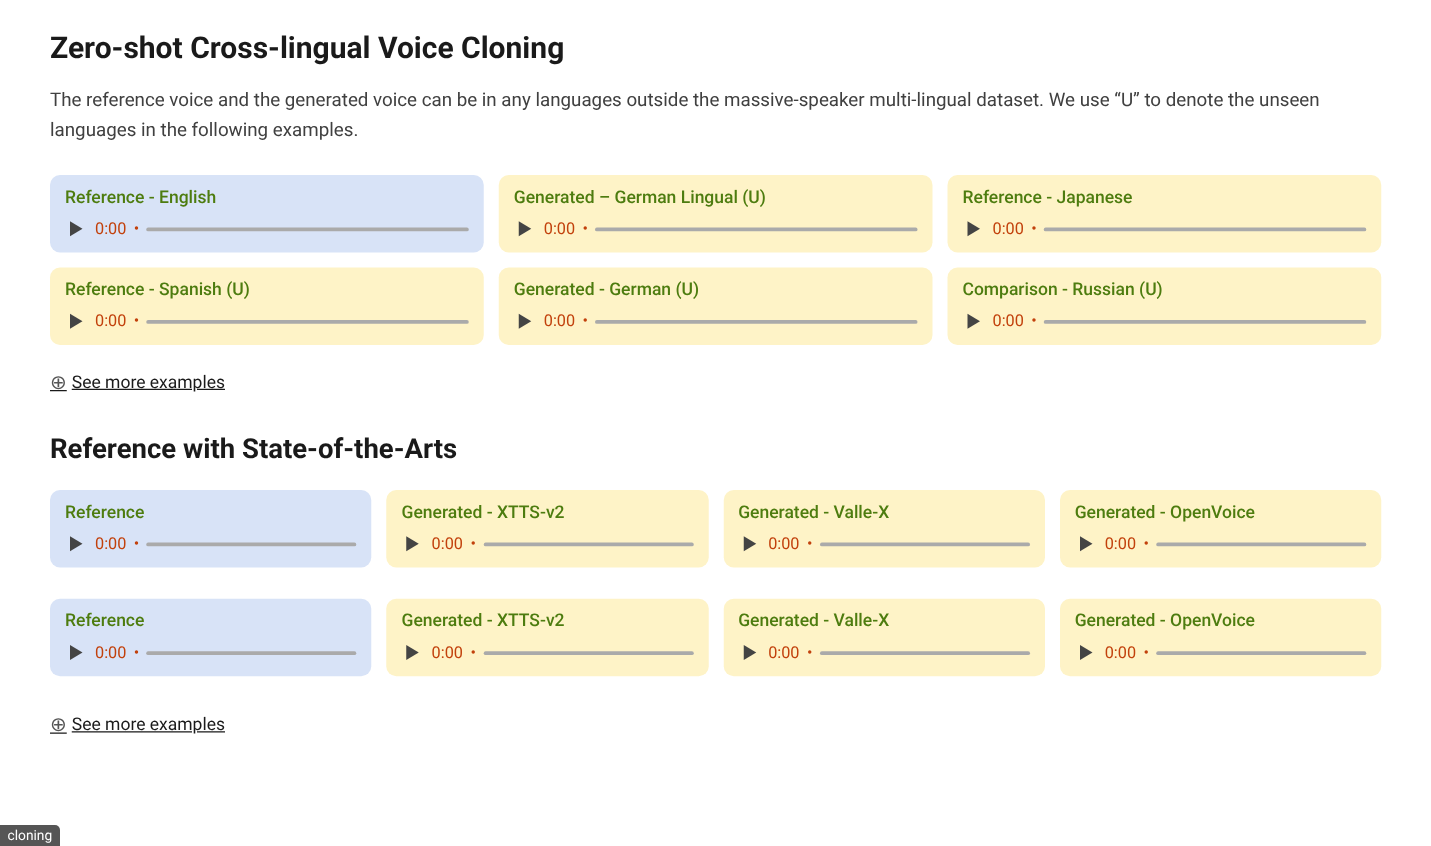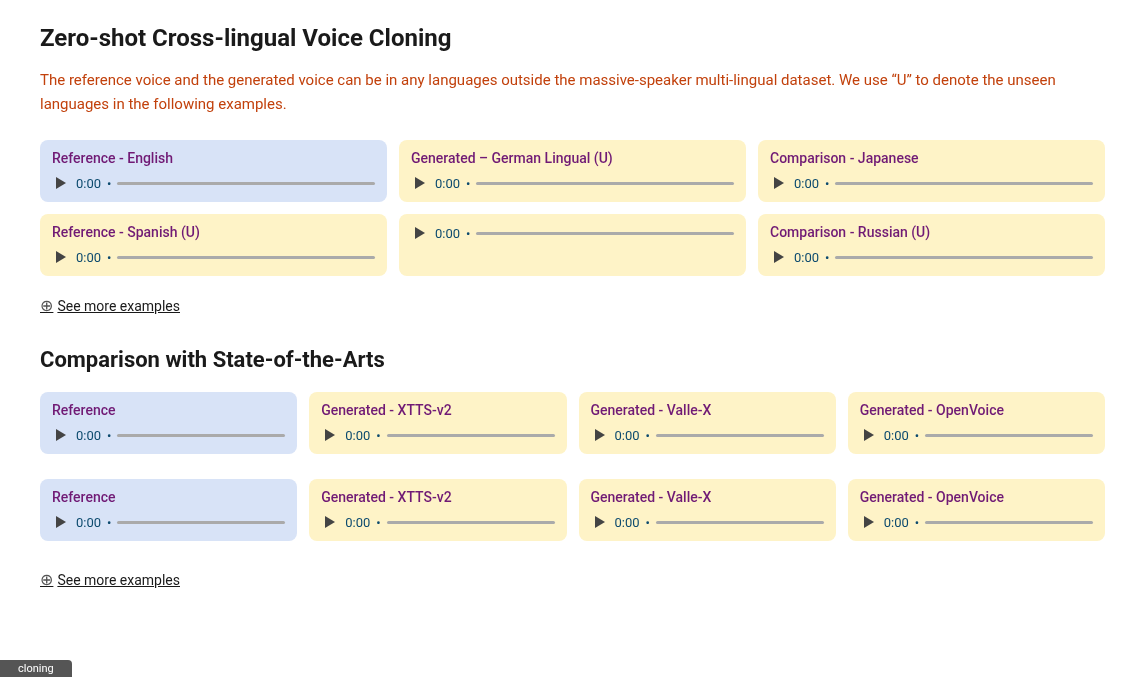--- a/index.html
+++ b/index.html
@@ -21,7 +21,7 @@
     .description {
       font-size: 15px;
       line-height: 1.6;
-      color: #c2410c;
+      color: #404040;
       margin-bottom: 24px;
     }
 

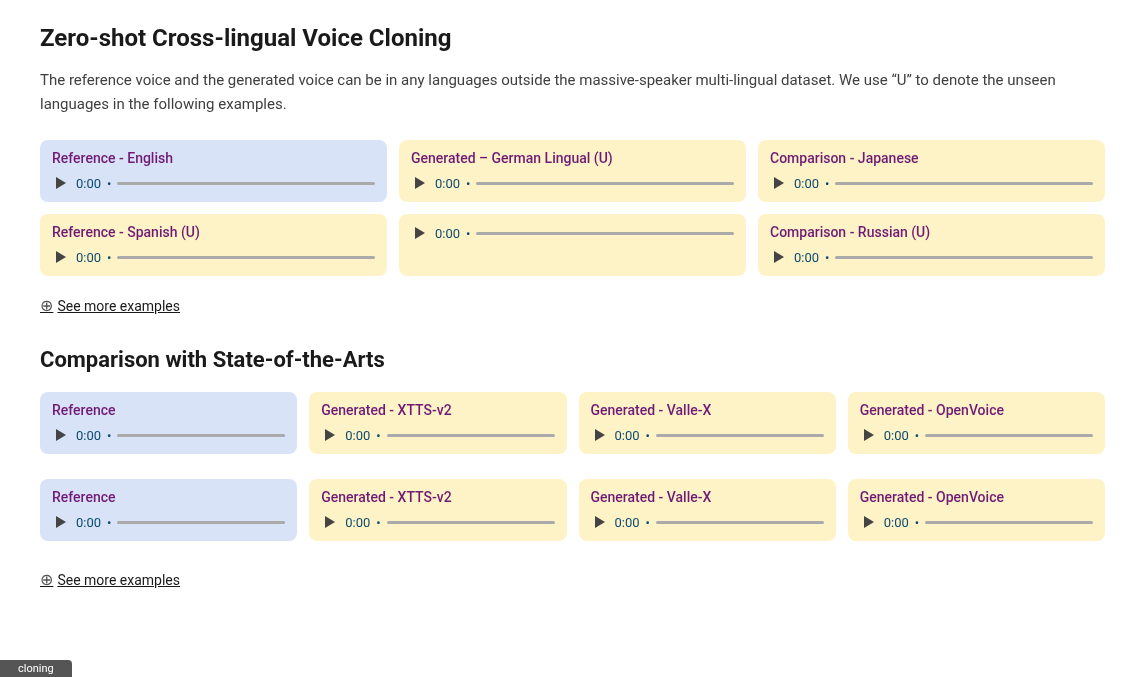--- a/index.html
+++ b/index.html
@@ -55,7 +55,7 @@
     .audio-card-label {
       font-size: 14px;
       font-weight: 500;
-      color: #701a75;
+      color: #4d7c0f;
       margin-bottom: 8px;
     }
 

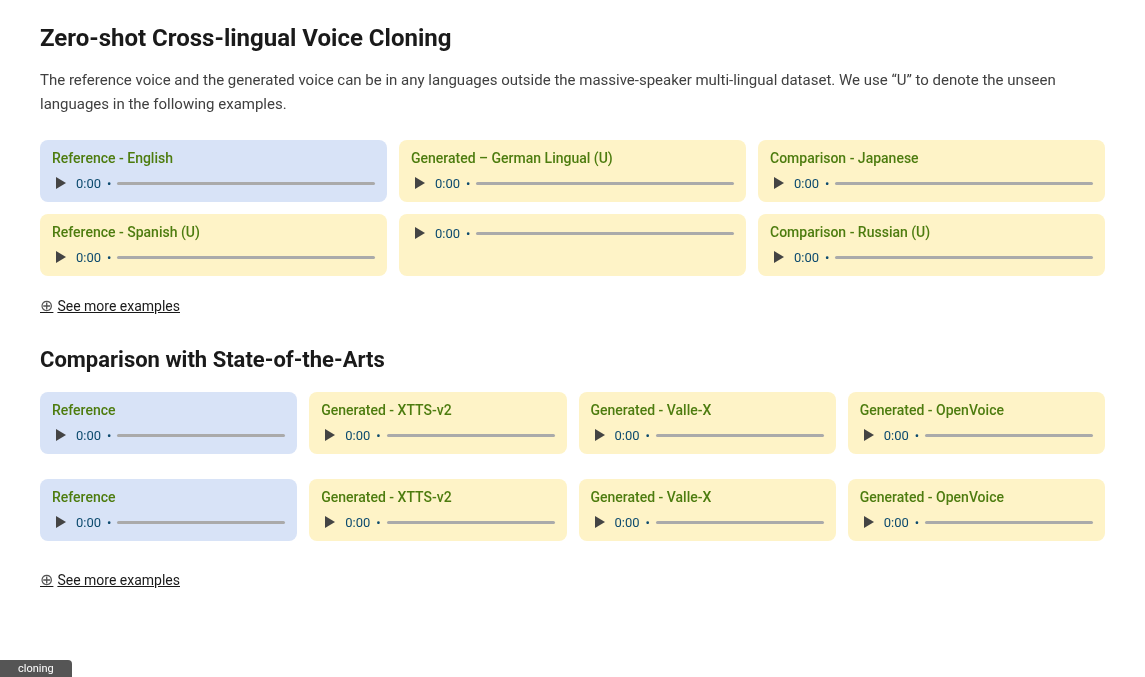--- a/index.html
+++ b/index.html
@@ -163,7 +163,7 @@
       </div>
     </div>
     <div class="audio-card yellow">
-      <div class="audio-card-label">Comparison - Japanese</div>
+      <div class="audio-card-label">Reference - Japanese</div>
       <div class="audio-player">
         <div class="play-btn">
             <div class="play-triangle"></div>

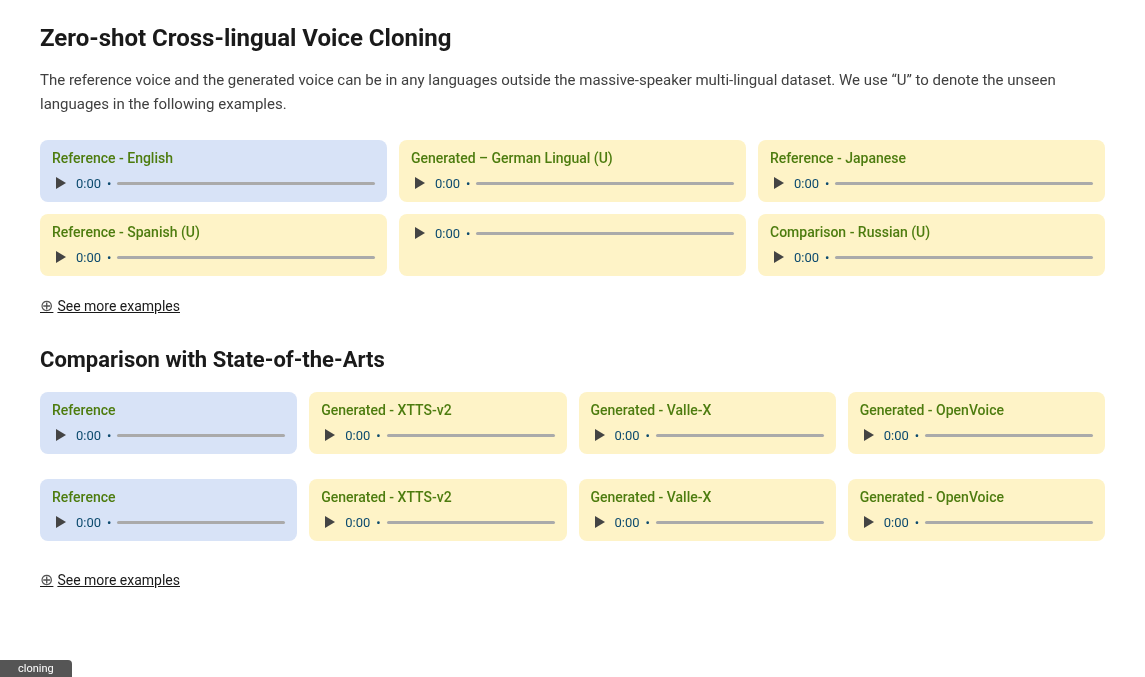--- a/index.html
+++ b/index.html
@@ -85,7 +85,7 @@
 
     .time-label {
       font-size: 13px;
-      color: #0c4a6e;
+      color: #c2410c;
       white-space: nowrap;
     }
 

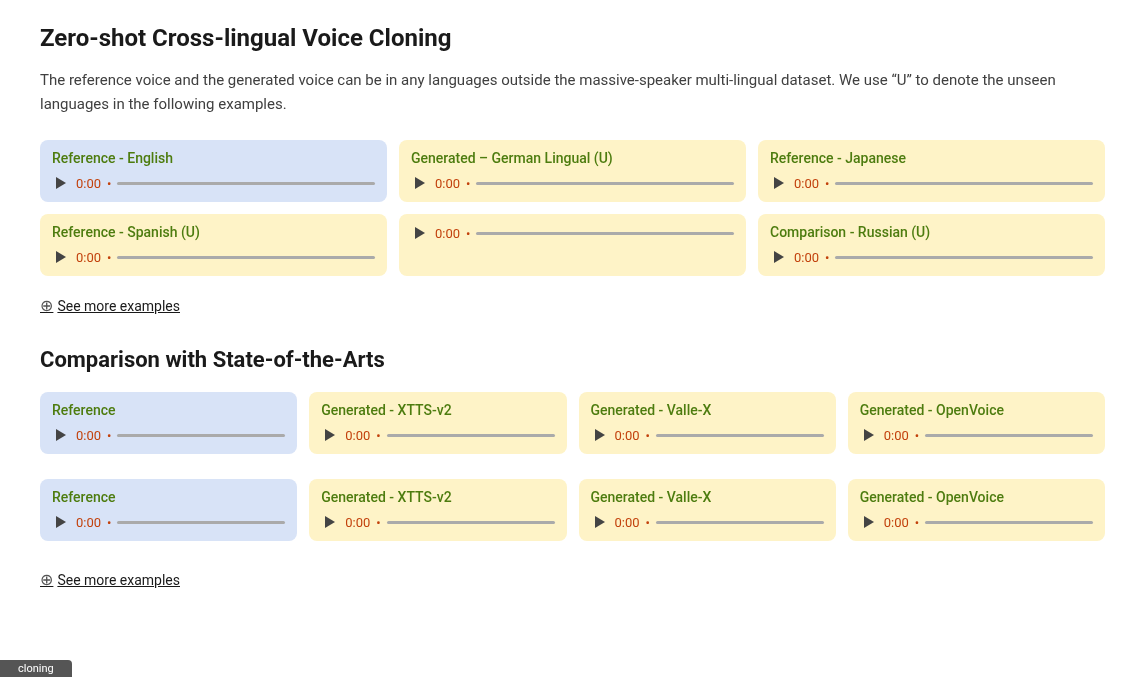--- a/index.html
+++ b/index.html
@@ -186,6 +186,7 @@
       </div>
     </div>
     <div class="audio-card yellow">
+      <div class="audio-card-label">Generated - German (U)</div>
       <div class="audio-player">
         <div class="play-btn">
             <div class="play-triangle"></div>

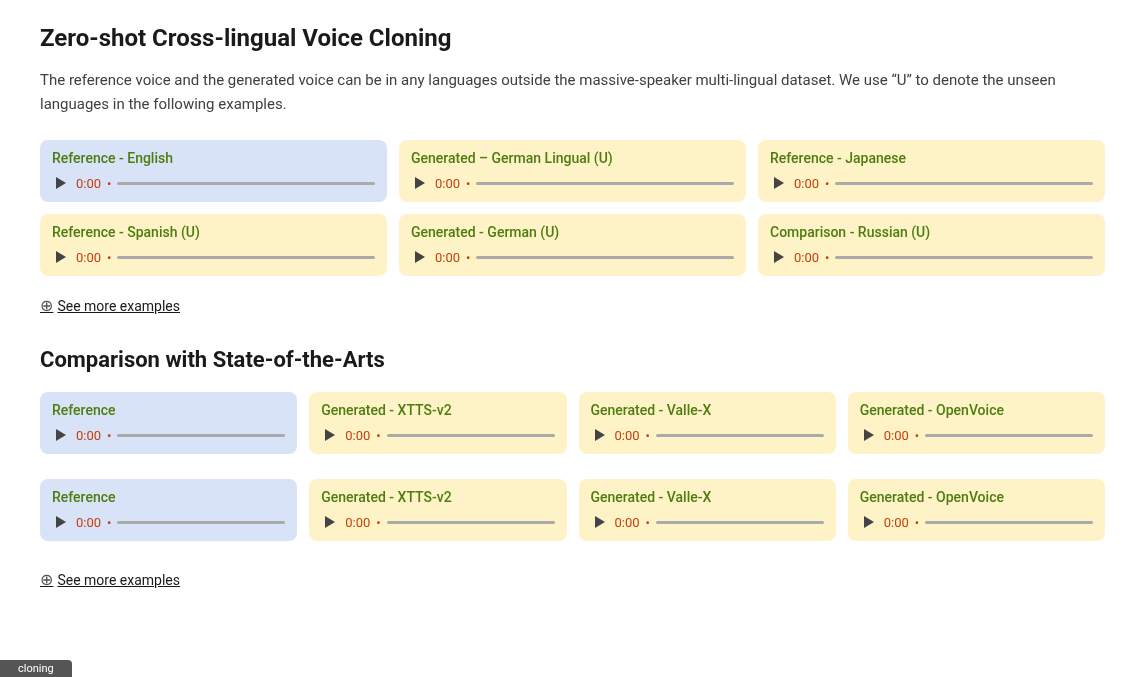--- a/index.html
+++ b/index.html
@@ -216,7 +216,7 @@
 </section>
 
 <section>
-  <h2>Comparison with State-of-the-Arts</h2>
+  <h2>Reference with State-of-the-Arts</h2>
 
   
   <div class="audio-grid-4">

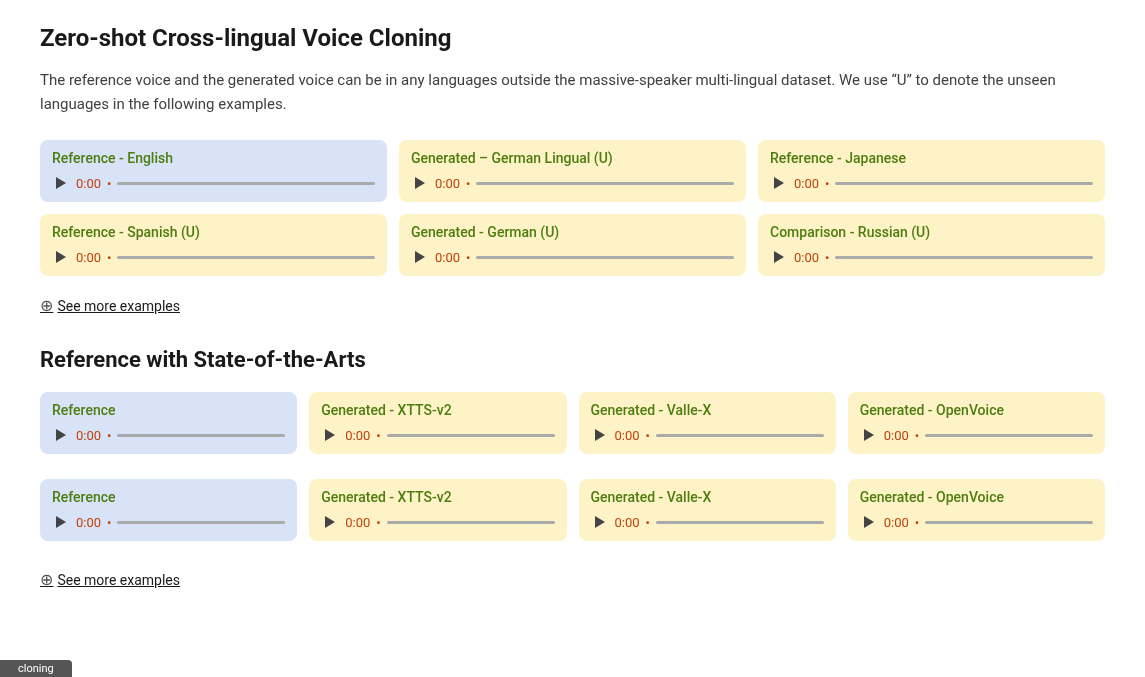--- a/index.html
+++ b/index.html
@@ -127,7 +127,7 @@
       background: #555;
       color: #fff;
       font-size: 11px;
-      padding: 2px 18px;
+      padding: 2px 6px;
       border-radius: 0 4px 0 0;
     }
   </style>

